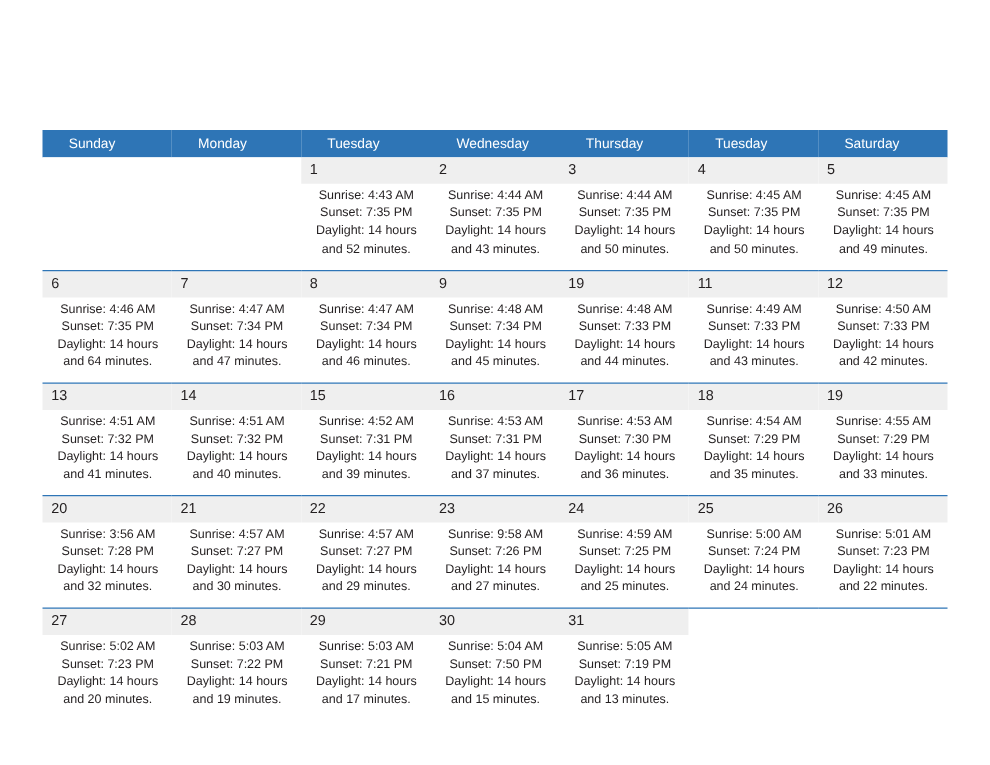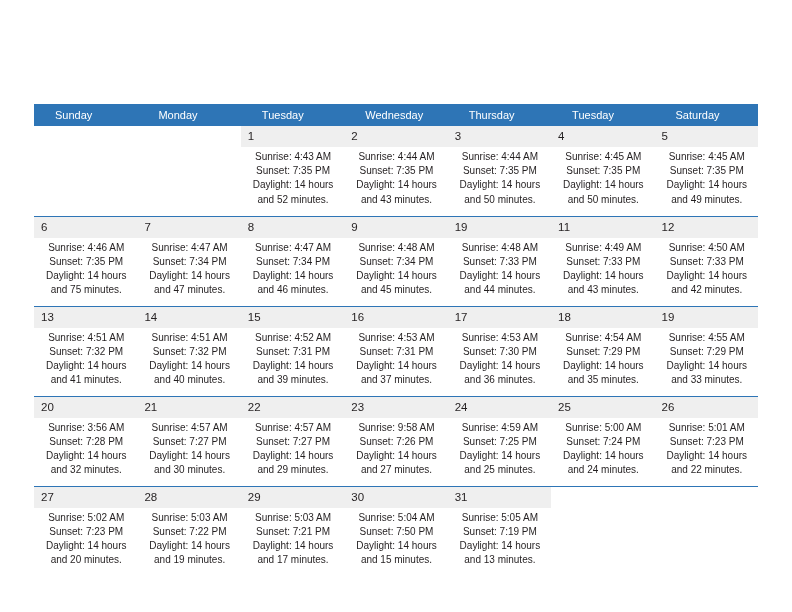--- a/index.html
+++ b/index.html
@@ -236,7 +236,7 @@
               <div>Sunrise: 4:46 AM</div>
               <div>Sunset: 7:35 PM</div>
               <div>Daylight: 14 hours</div>
-              <div>and 75 minutes.</div>
+              <div>and 64 minutes.</div>
             </div>
           </td>
           <td>

